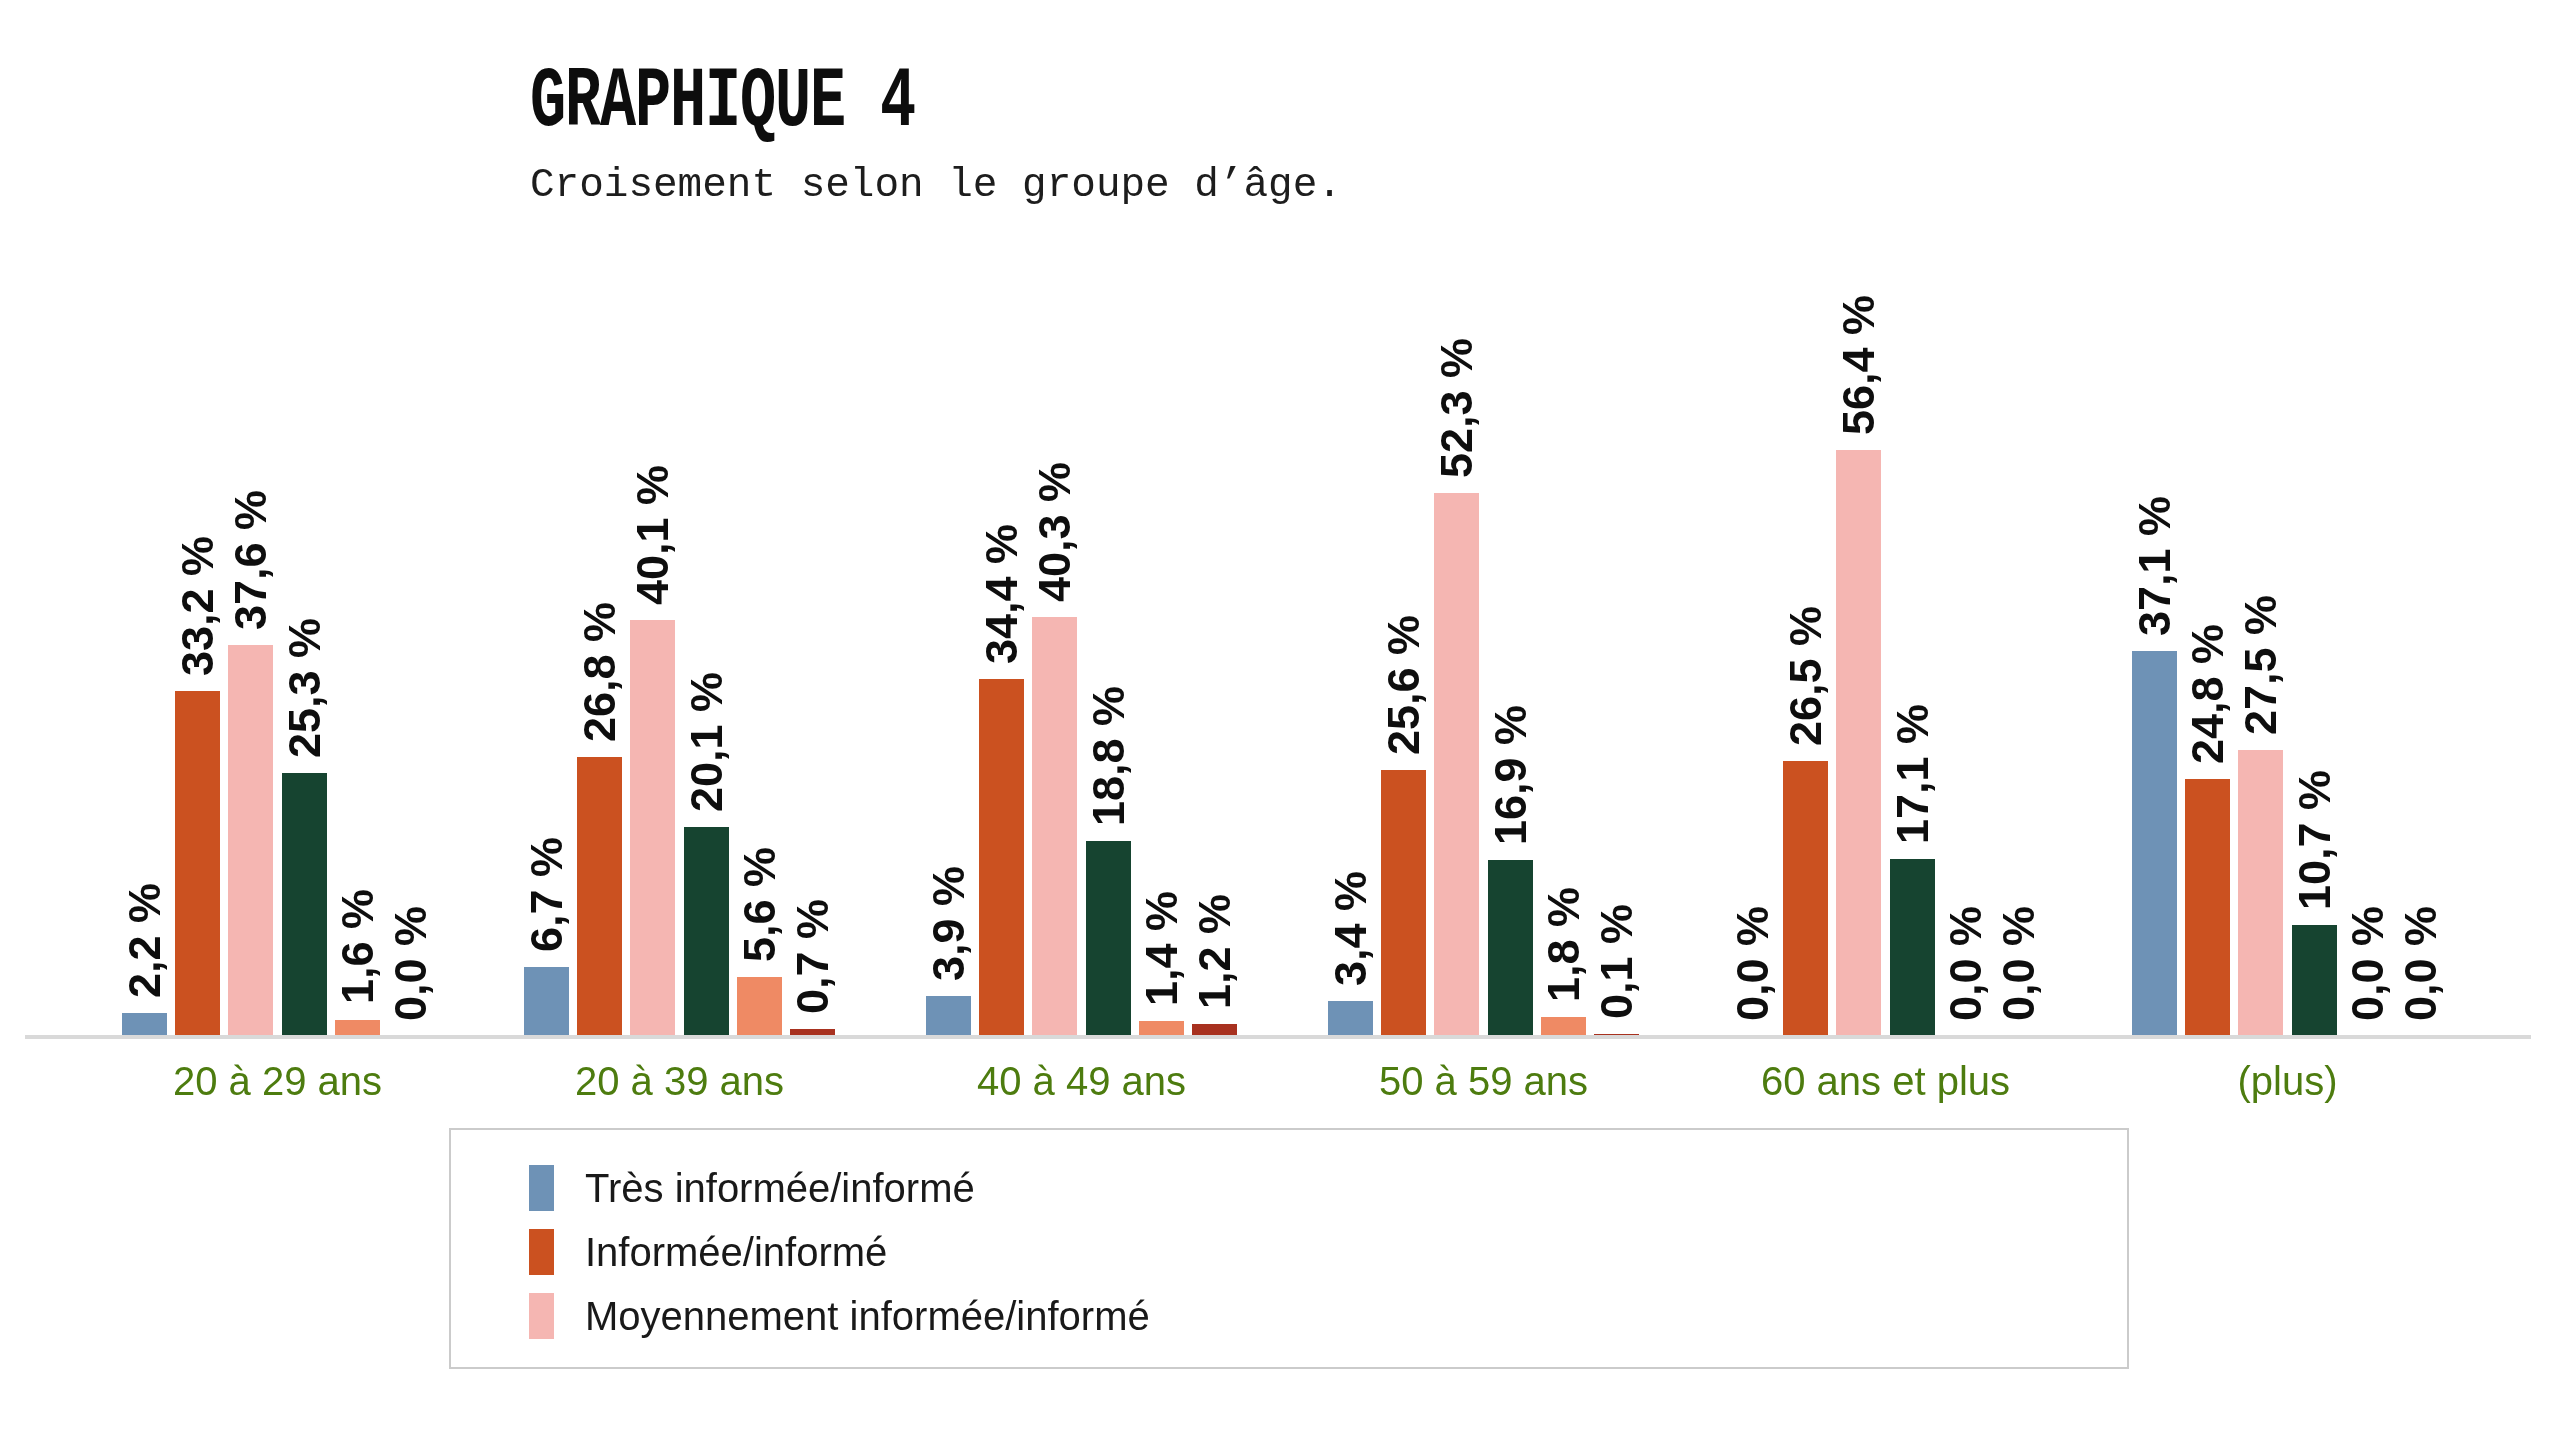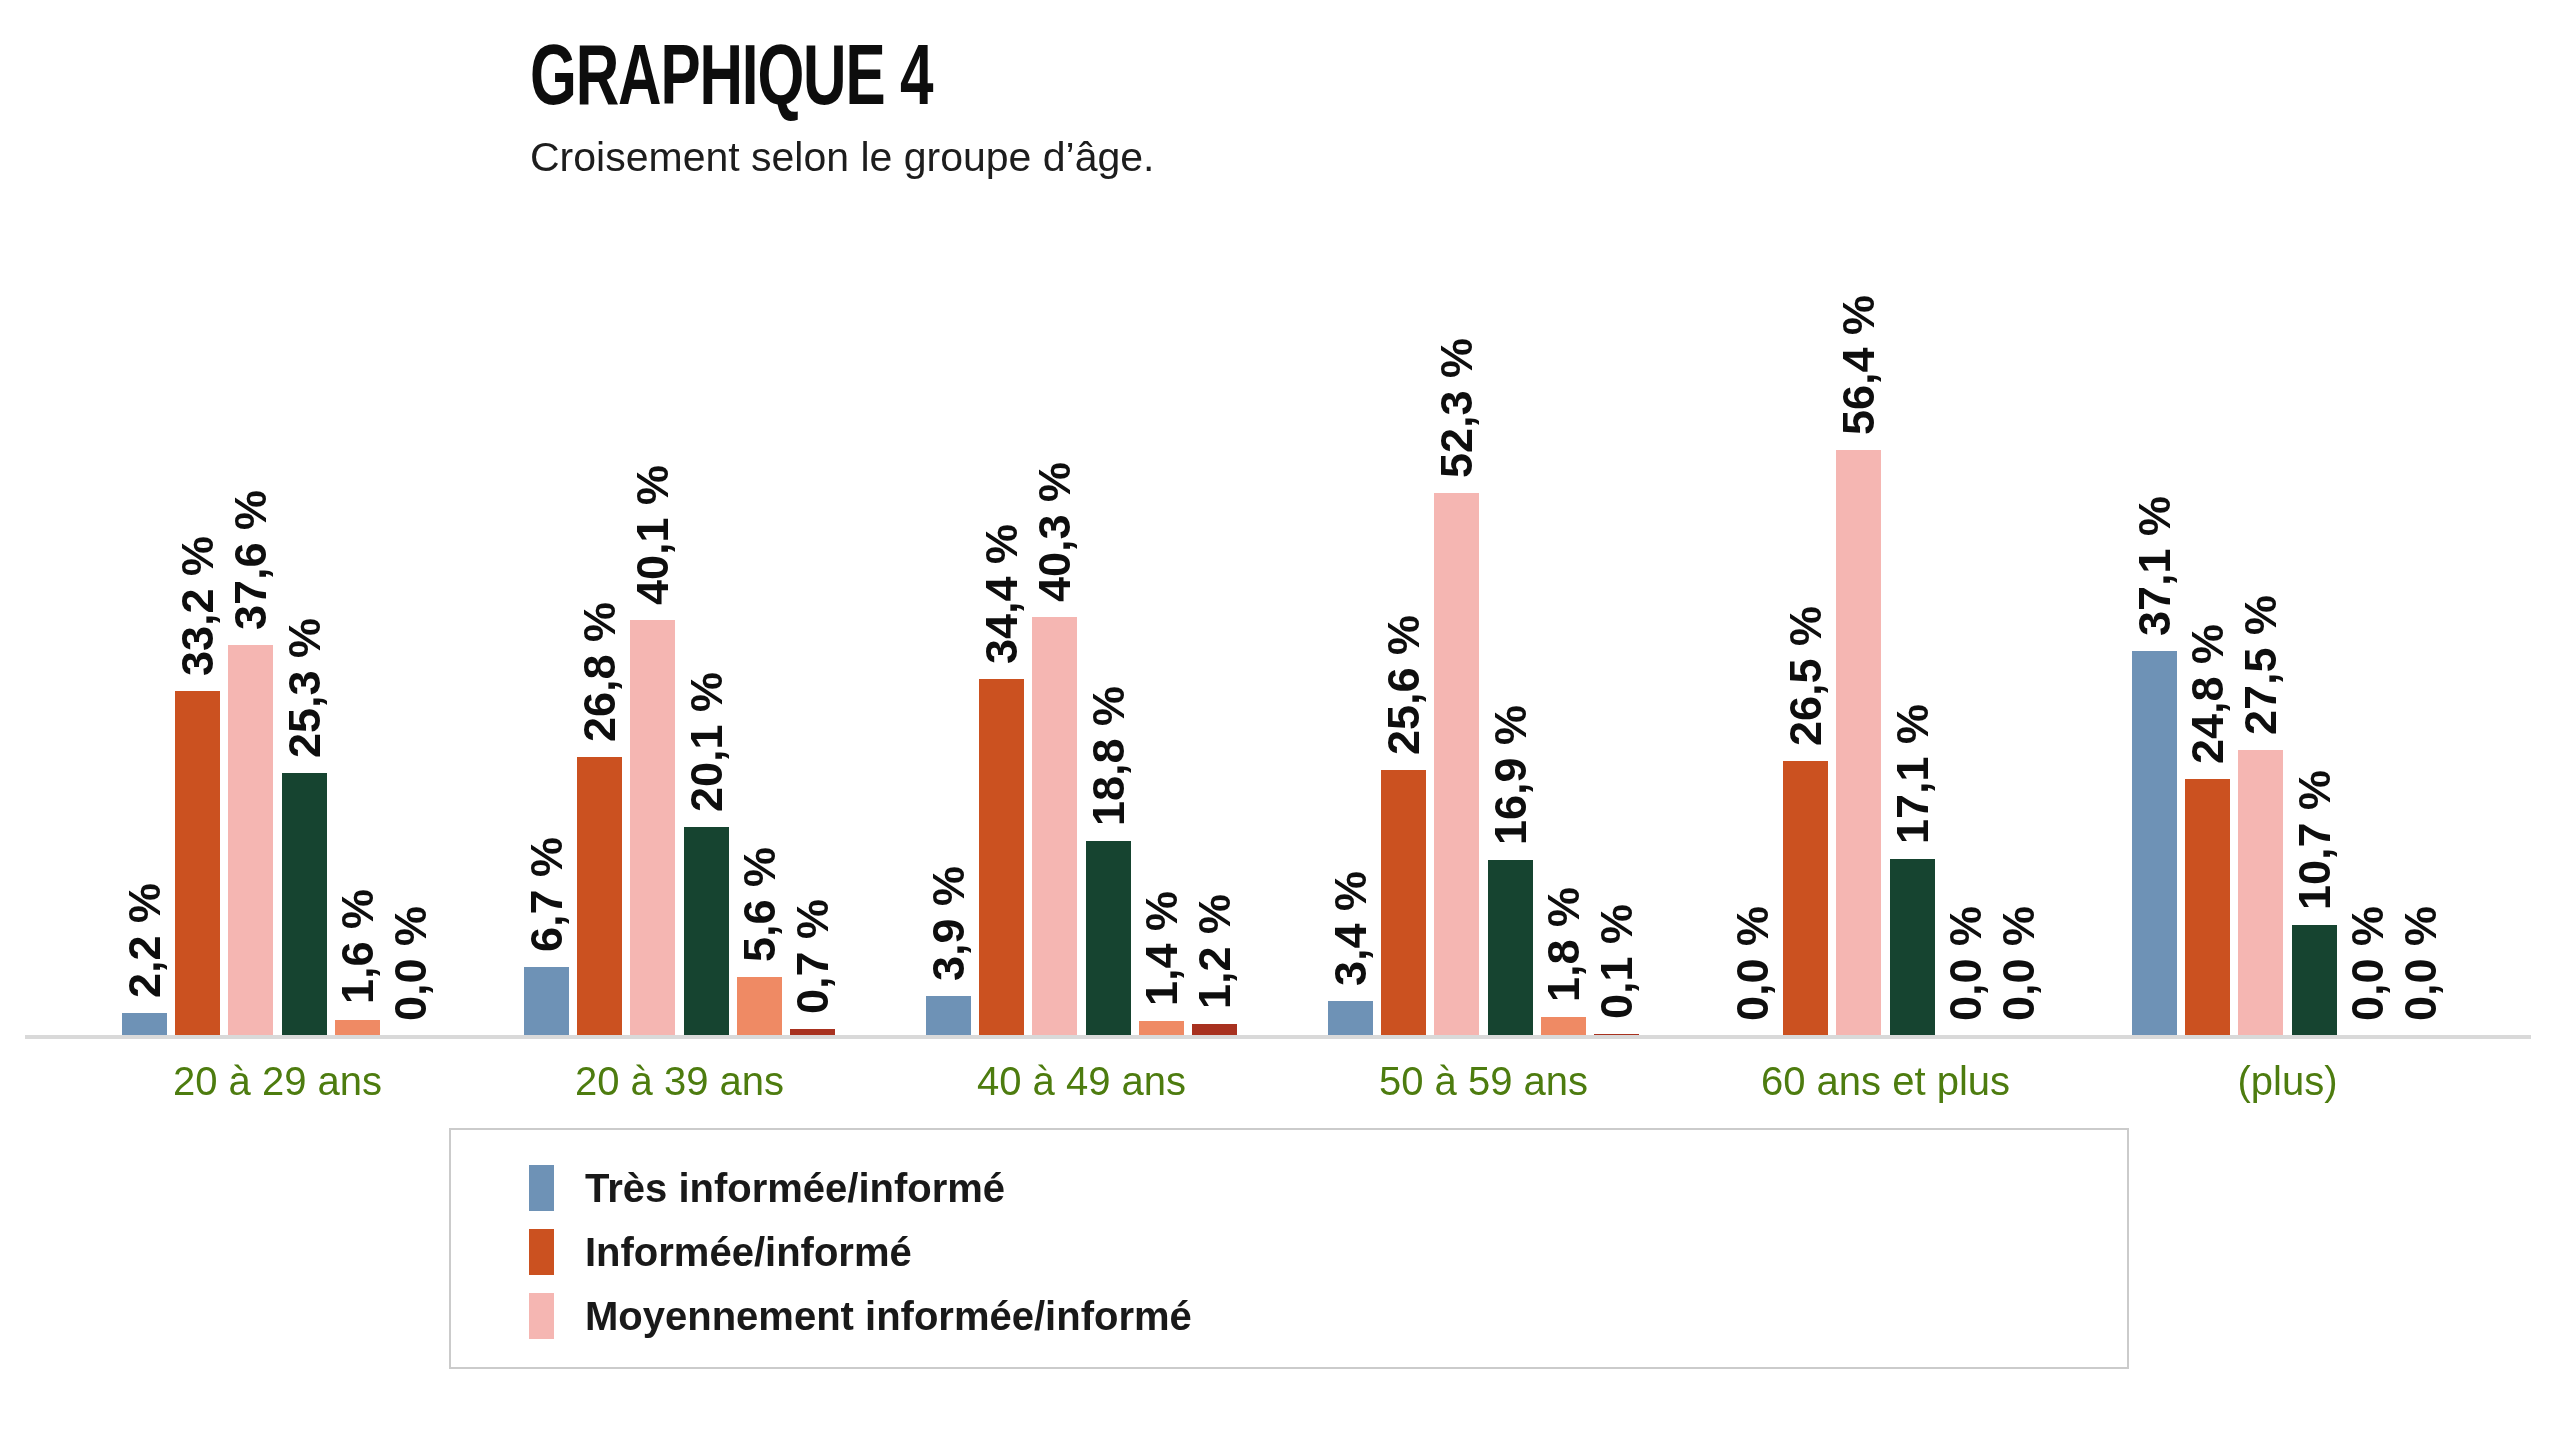--- a/index.html
+++ b/index.html
@@ -14,7 +14,7 @@
   }
 
   
-  .header { position: absolute; left: 530px; top: 31px; }
+  .header { position: absolute; left: 530px; top: 59px; font-family: Liberation Mono, monospace; }
   .title {
     font-size: 86px;
     font-weight: 800;

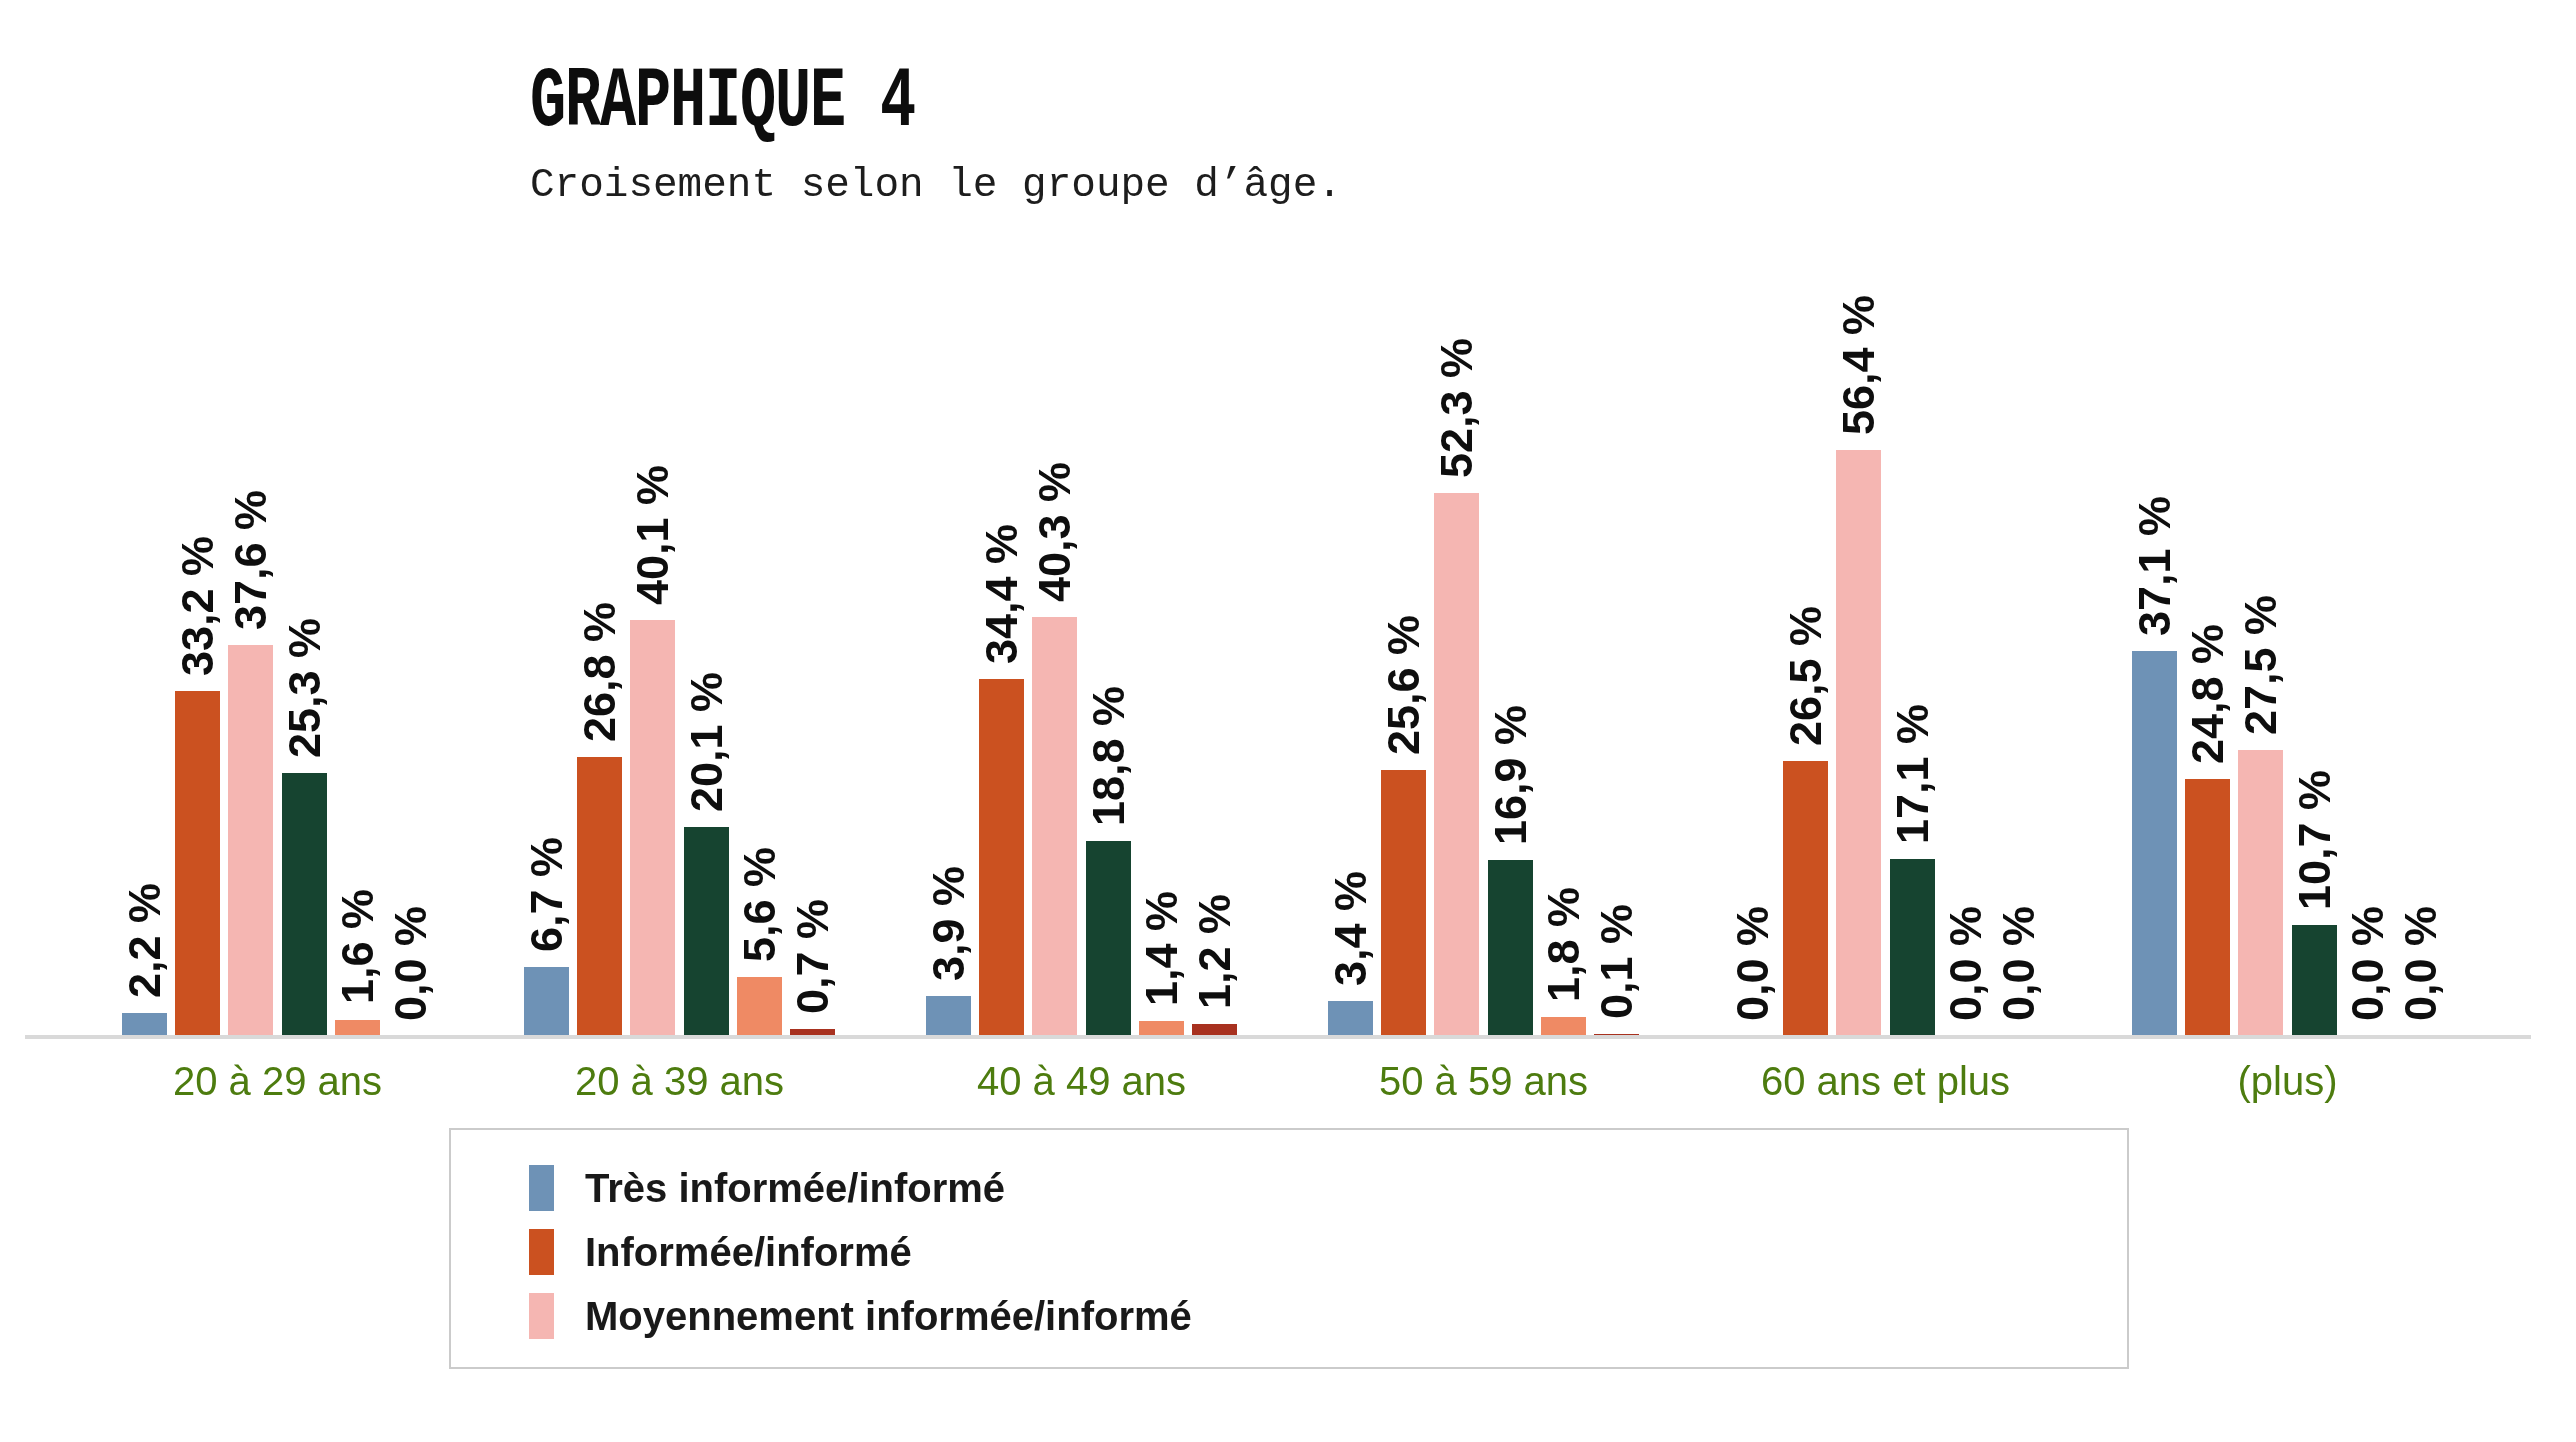--- a/index.html
+++ b/index.html
@@ -104,7 +104,7 @@
     padding: 26px 0 0 78px;
   }
   .legend-col { display: flex; flex-direction: column; }
-  .legend-col.col-1 { width: 783px; font-weight: bold; }
+  .legend-col.col-1 { width: 783px; }
   .legend-item { display: flex; align-items: center; height: 64px; }
   .legend-swatch { width: 25px; height: 46px; margin-right: 31px; flex: 0 0 auto; }
   .legend-label { font-size: 40px; color: #191919; white-space: nowrap; }

